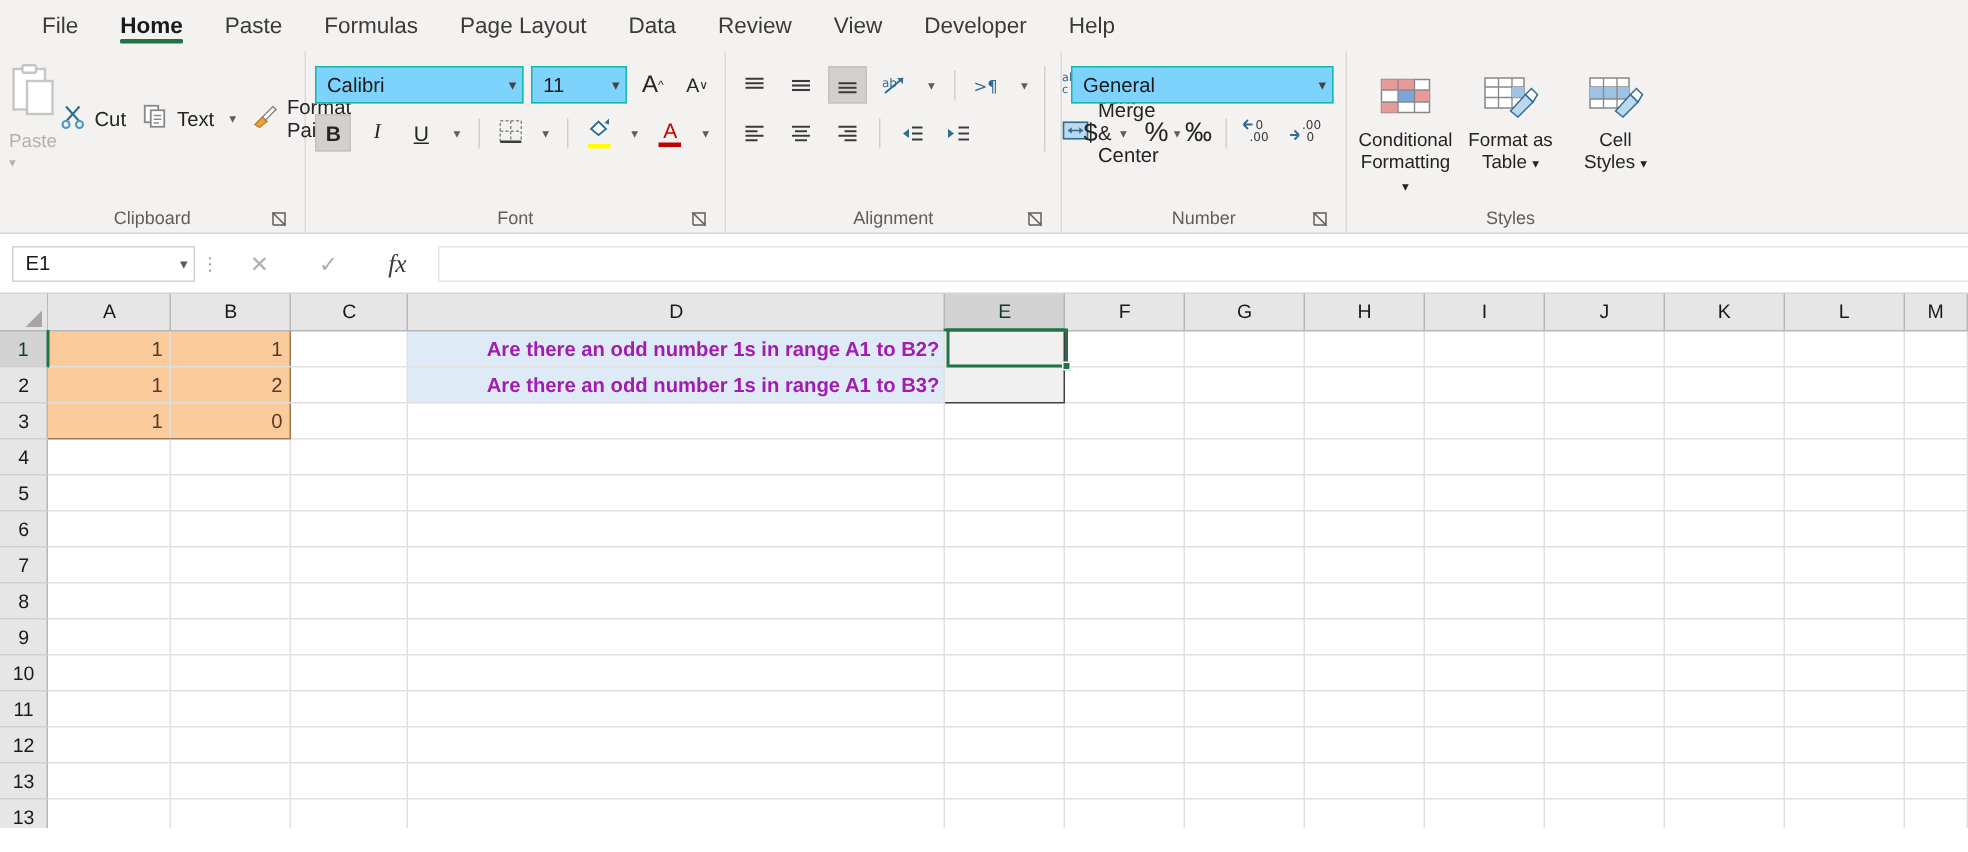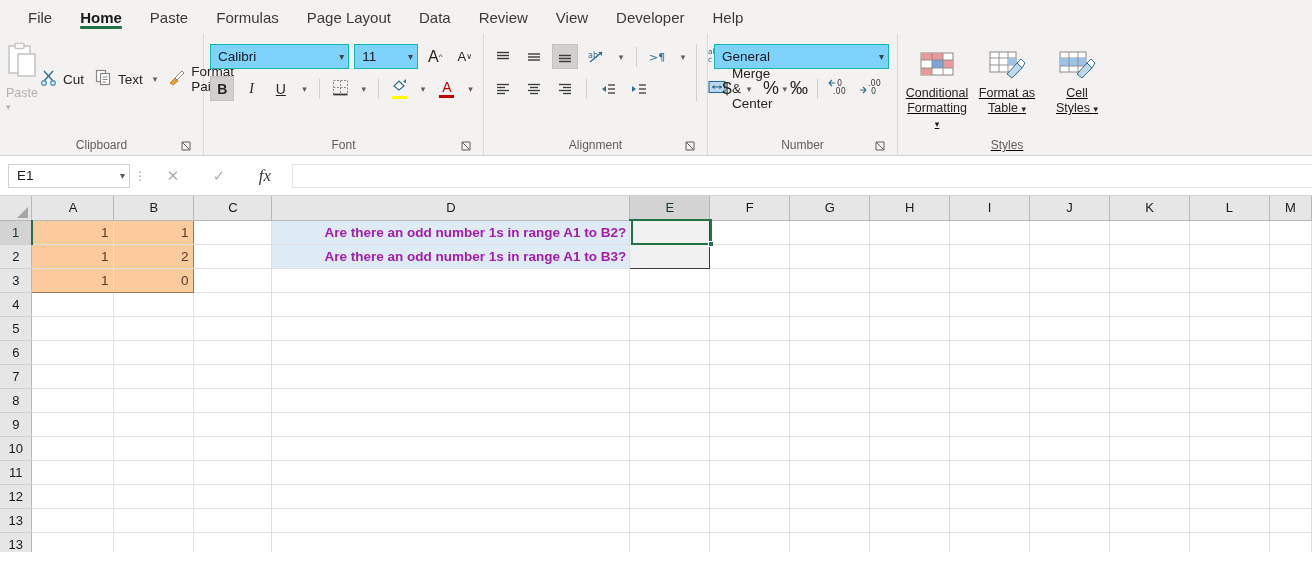--- a/index.html
+++ b/index.html
@@ -132,7 +132,7 @@
   .combo.num-fmt { width: 175px; }
 
   
-  .g-styles { width: 218px; text-decoration: underline; }
+  .g-styles { width: 218px; }
   .g-styles .group-body { gap: 4px; justify-content: center; padding-top: 2px; }
   .style-item {
     width: 68px; display: flex; flex-direction: column;

